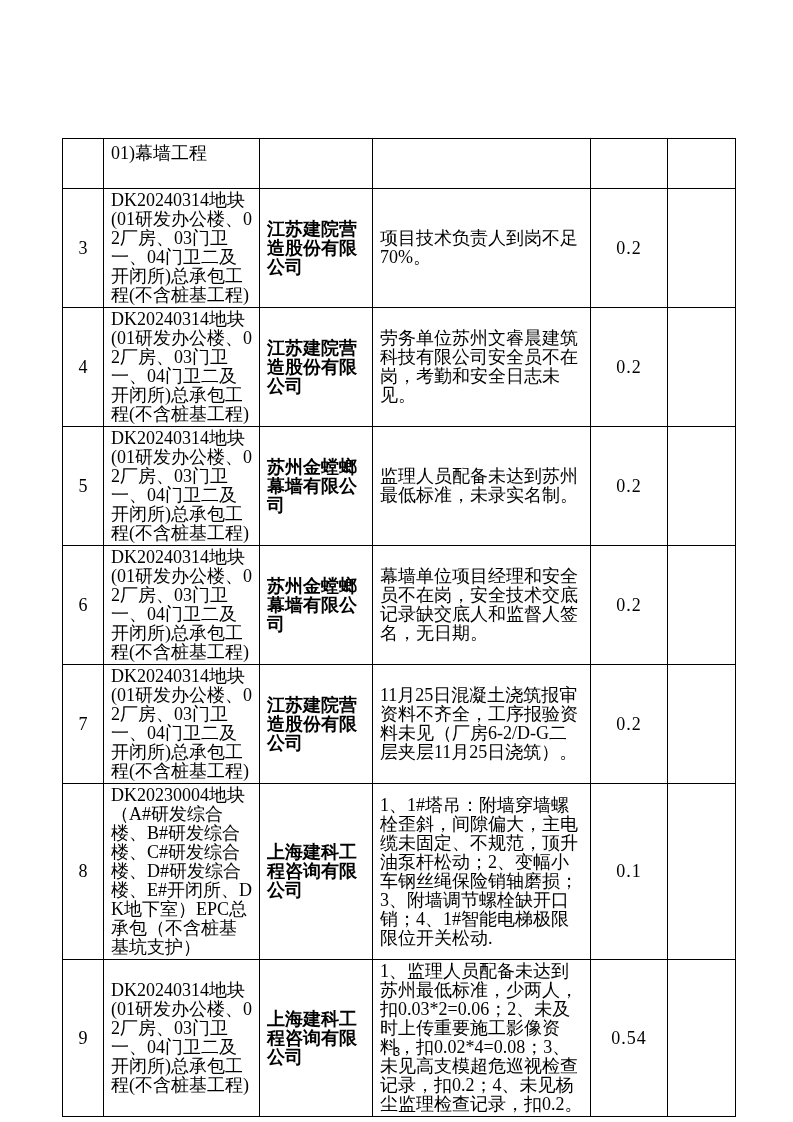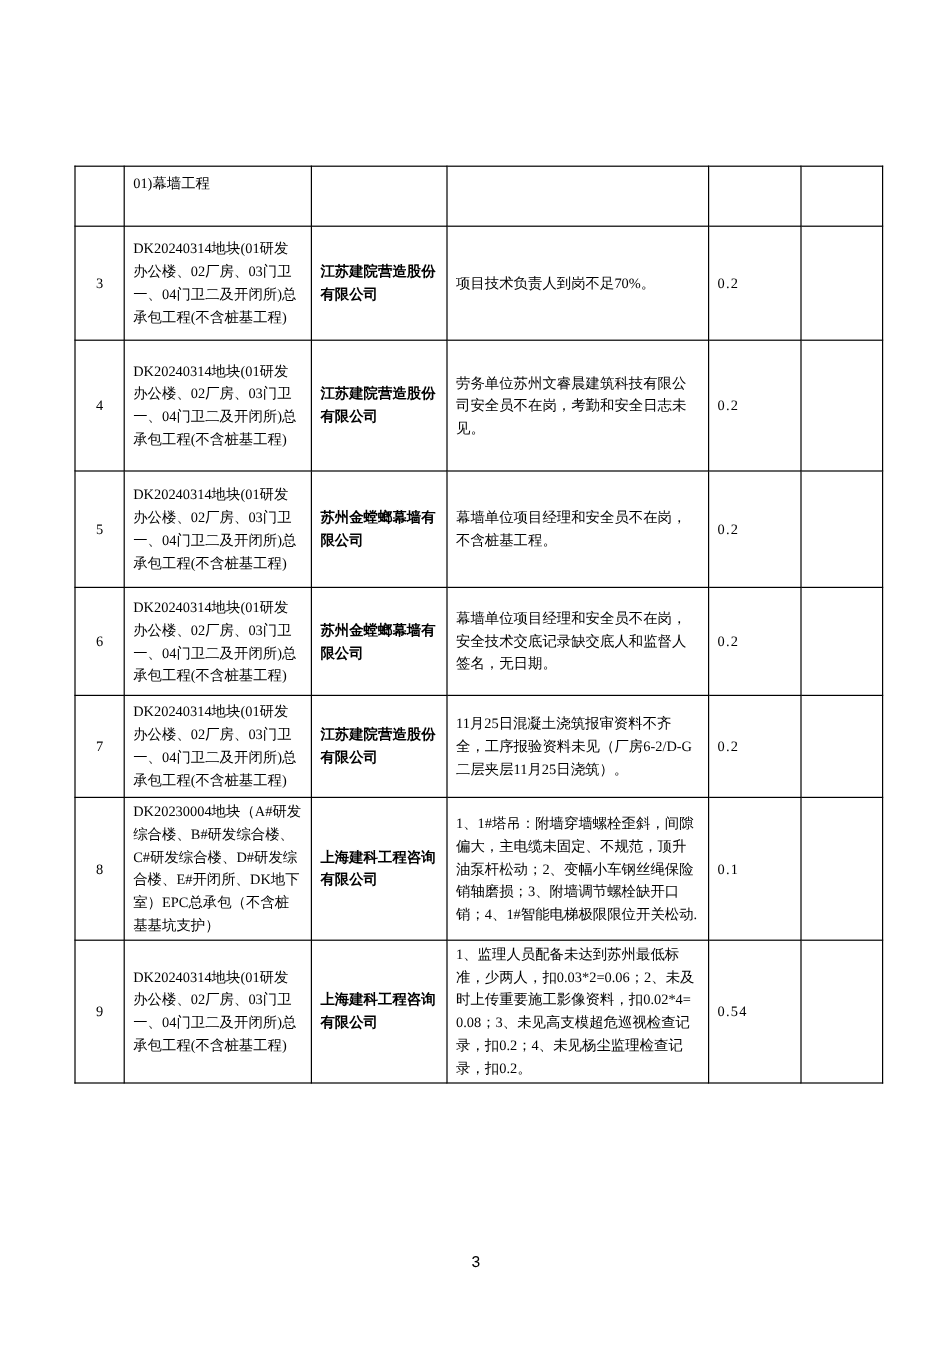--- a/index.html
+++ b/index.html
@@ -23,7 +23,7 @@
   }
   table.issues-table td {
     border: 1px solid #000000;
-    font-size: 12px;
+    font-size: 18px;
     line-height: 19px;
     vertical-align: middle;
     word-break: break-all;

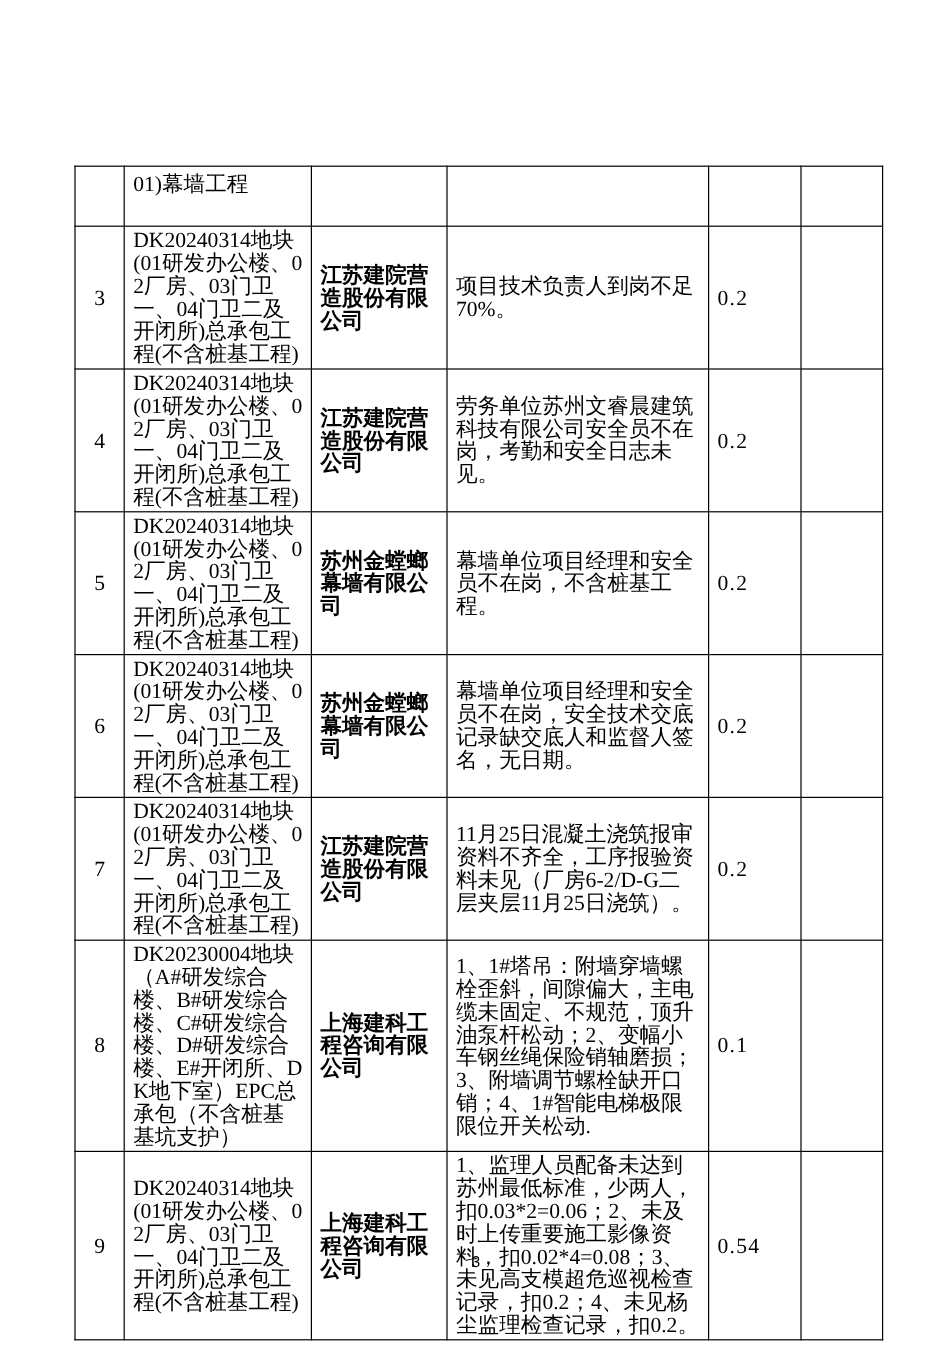--- a/index.html
+++ b/index.html
@@ -35,7 +35,7 @@
   td.col-project { text-align: left; padding: 2px 5px 2px 7px; }
   td.col-company { text-align: left; padding: 2px 6px 2px 9px; font-weight: bold; }
   td.col-issue { text-align: left; padding: 2px 8px; }
-  td.col-score { padding: 2px 4px; letter-spacing: 1px; }
+  td.col-score { text-align: center; padding: 2px 4px; letter-spacing: 1px; }
   td.col-remark { padding: 2px 4px; }
   tr.partial td { vertical-align: top; padding-top: 5px; }
   .page-number {

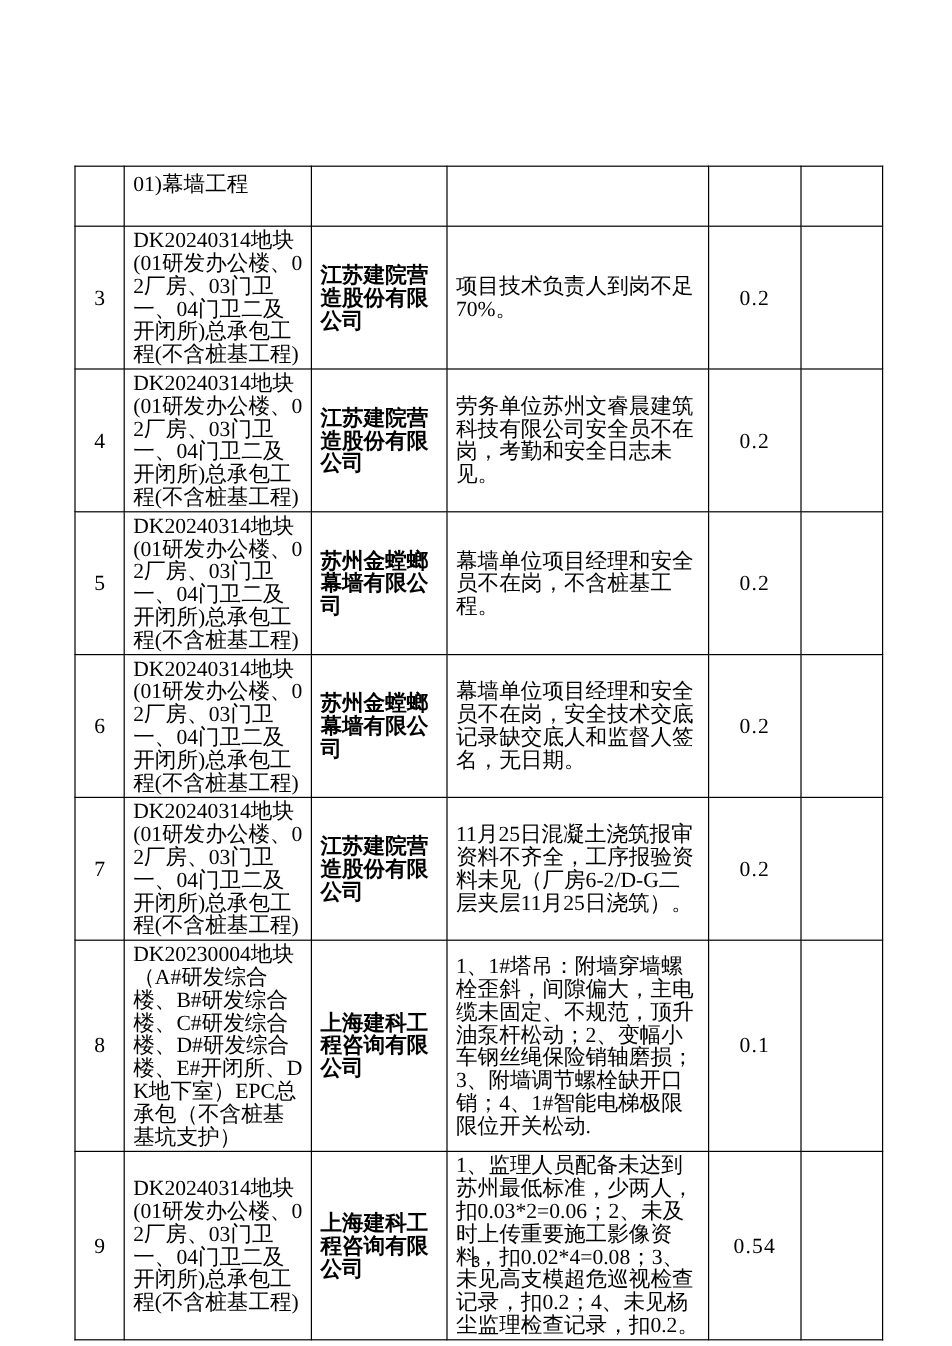--- a/index.html
+++ b/index.html
@@ -92,7 +92,7 @@
     <td class="col-no">5</td>
     <td class="col-project">DK20240314地块(01研发办公楼、02厂房、03门卫一、04门卫二及开闭所)总承包工程(不含桩基工程)</td>
     <td class="col-company">苏州金螳螂幕墙有限公司</td>
-    <td class="col-issue">幕墙单位项目经理和安全员不在岗，不含桩基工程。</td>
+    <td class="col-issue">监理人员配备未达到苏州最低标准，未录实名制。</td>
     <td class="col-score">0.2</td>
     <td class="col-remark"></td>
   </tr>

